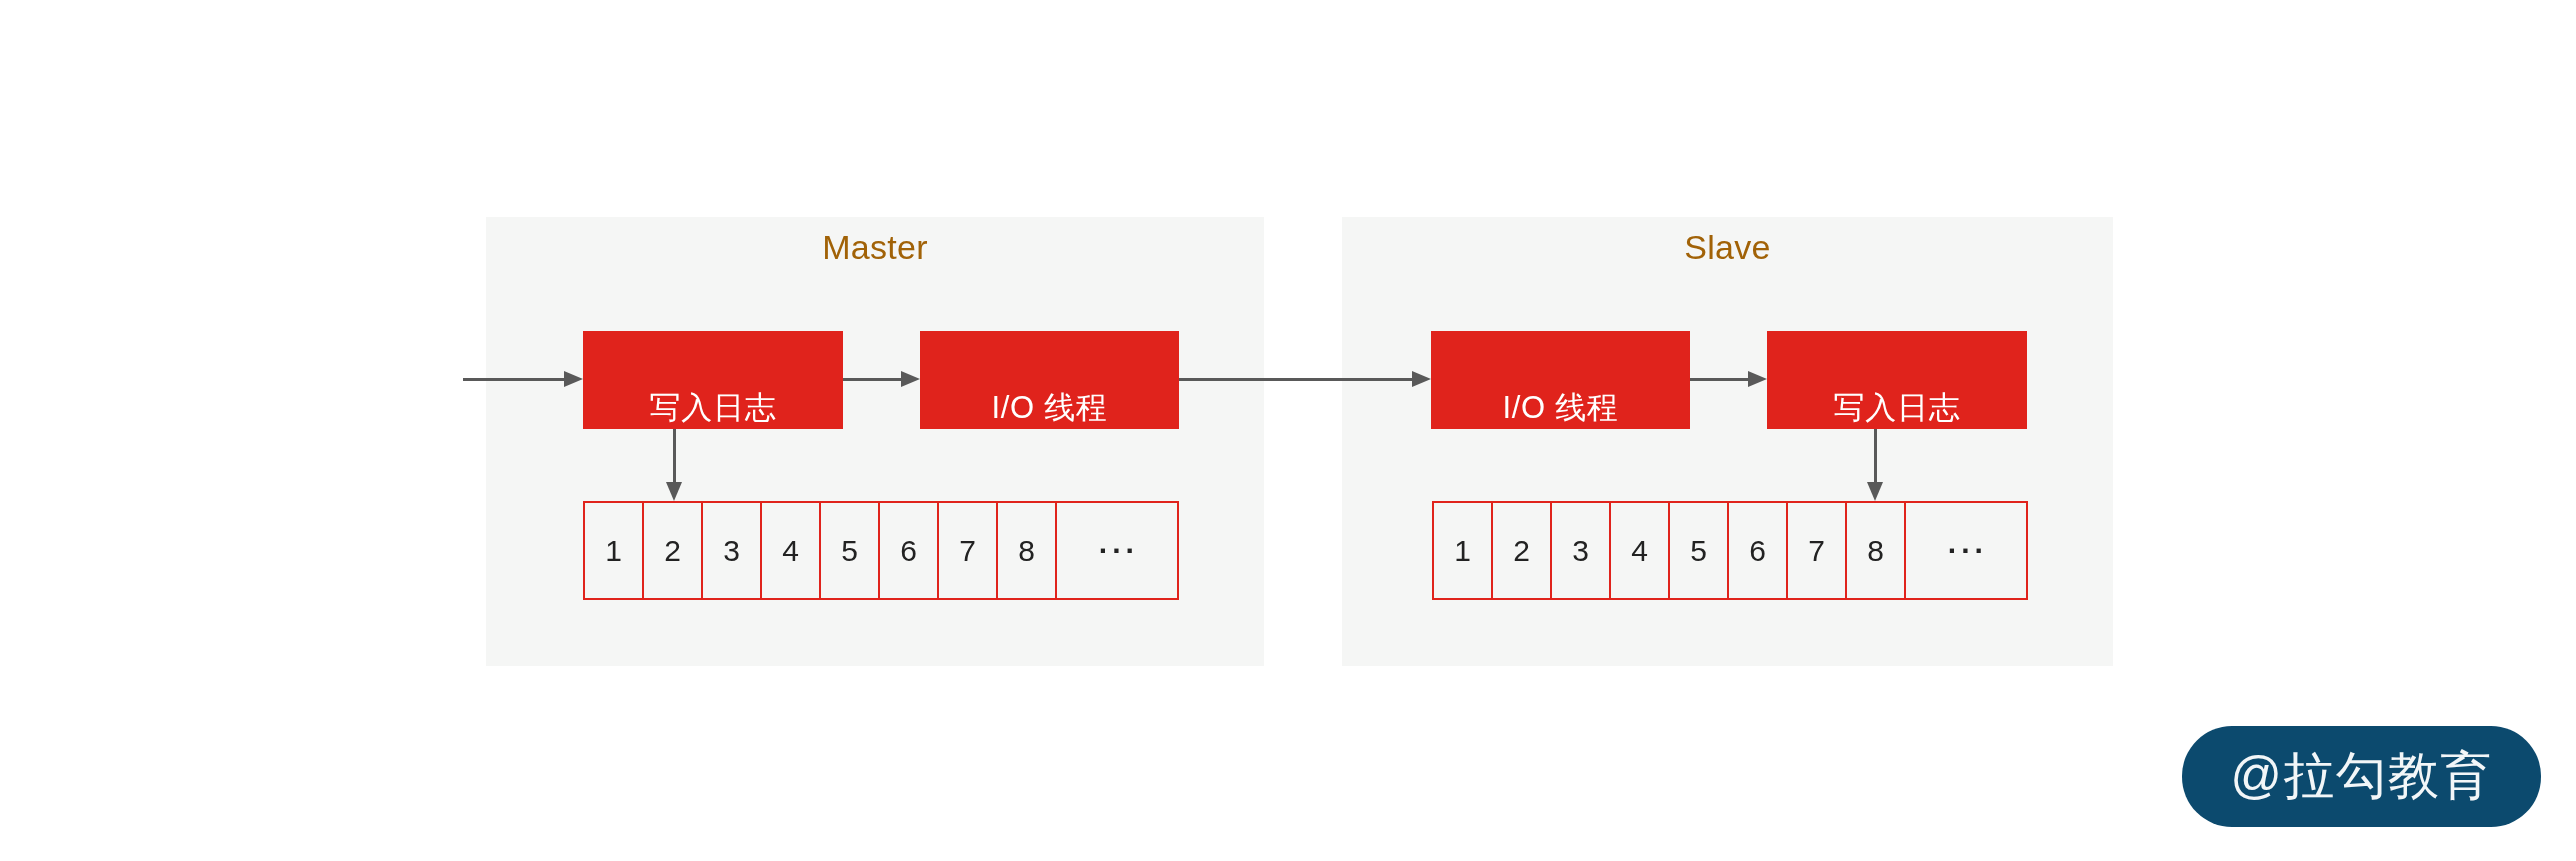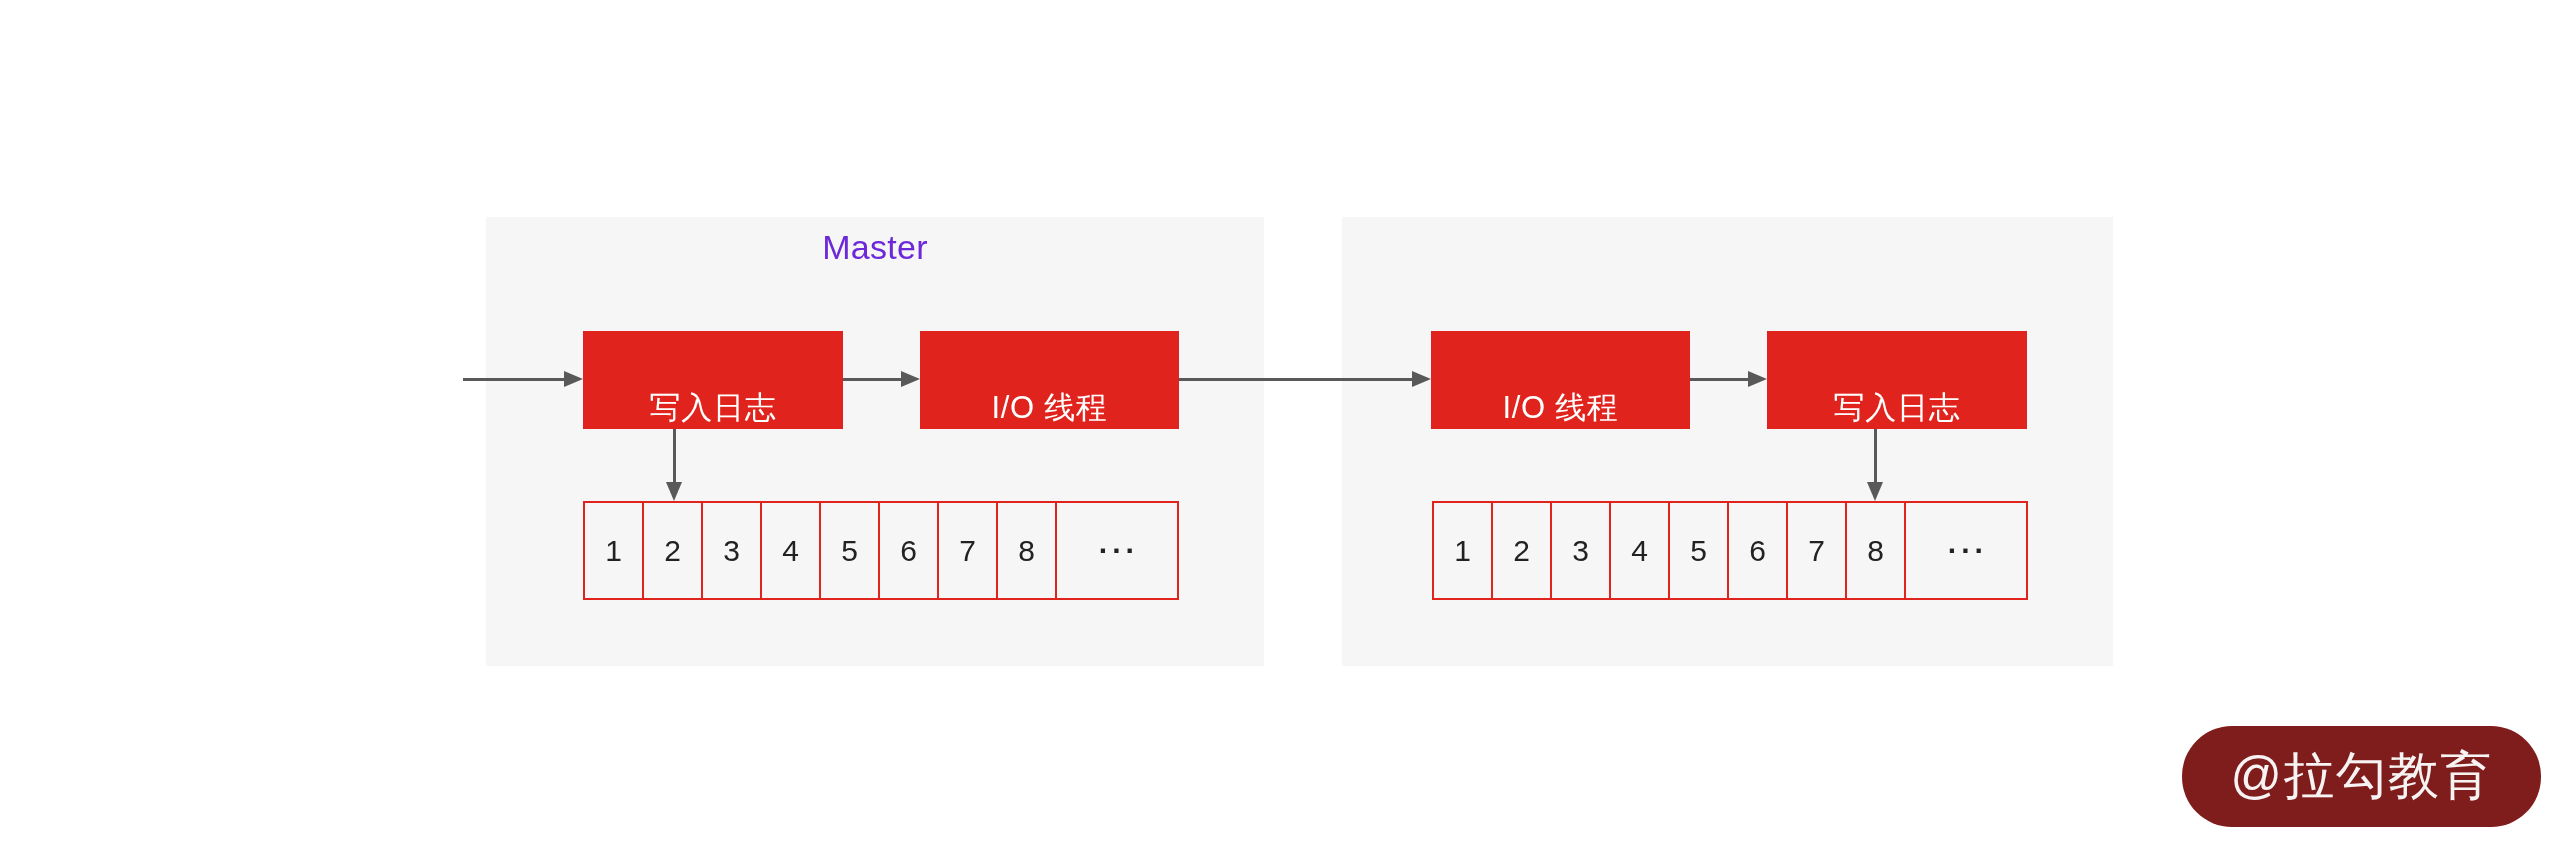--- a/index.html
+++ b/index.html
@@ -25,7 +25,7 @@
     font-size: 34px;
     line-height: 39px;
     font-weight: 500;
-    color: #6d28d9;
+    color: #a16207;
     letter-spacing: 0.3px;
   }
   .redbox {

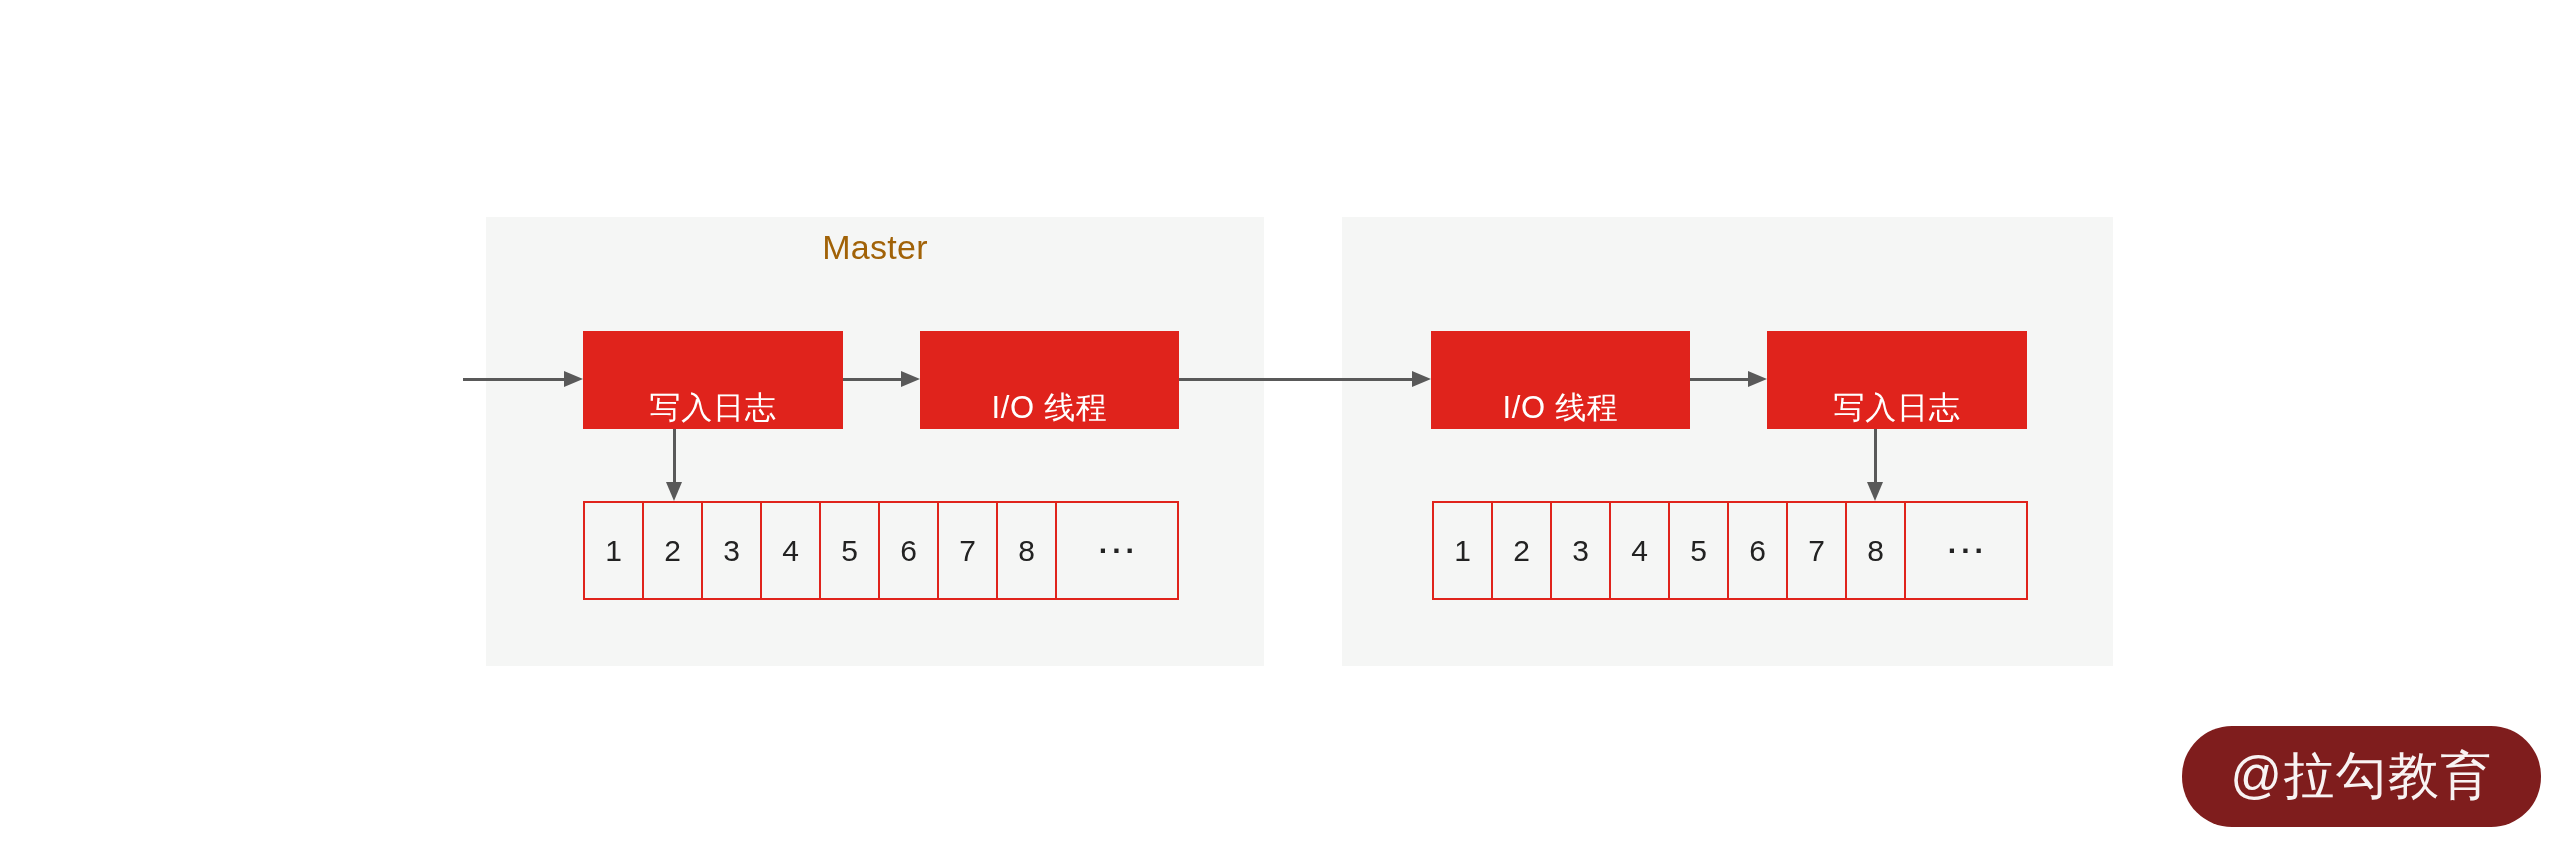--- a/index.html
+++ b/index.html
@@ -113,6 +113,7 @@
   <div class="panel" style="left:1342px; width:771px;"></div>
 
   <h2 class="panel-title" style="left:486px; width:778px;">Master</h2>
+  <h2 class="panel-title" style="left:1342px; width:771px;">Slave</h2>
 
   <div class="redbox" style="left:583px; width:260px;">
     <span>写入日志</span>

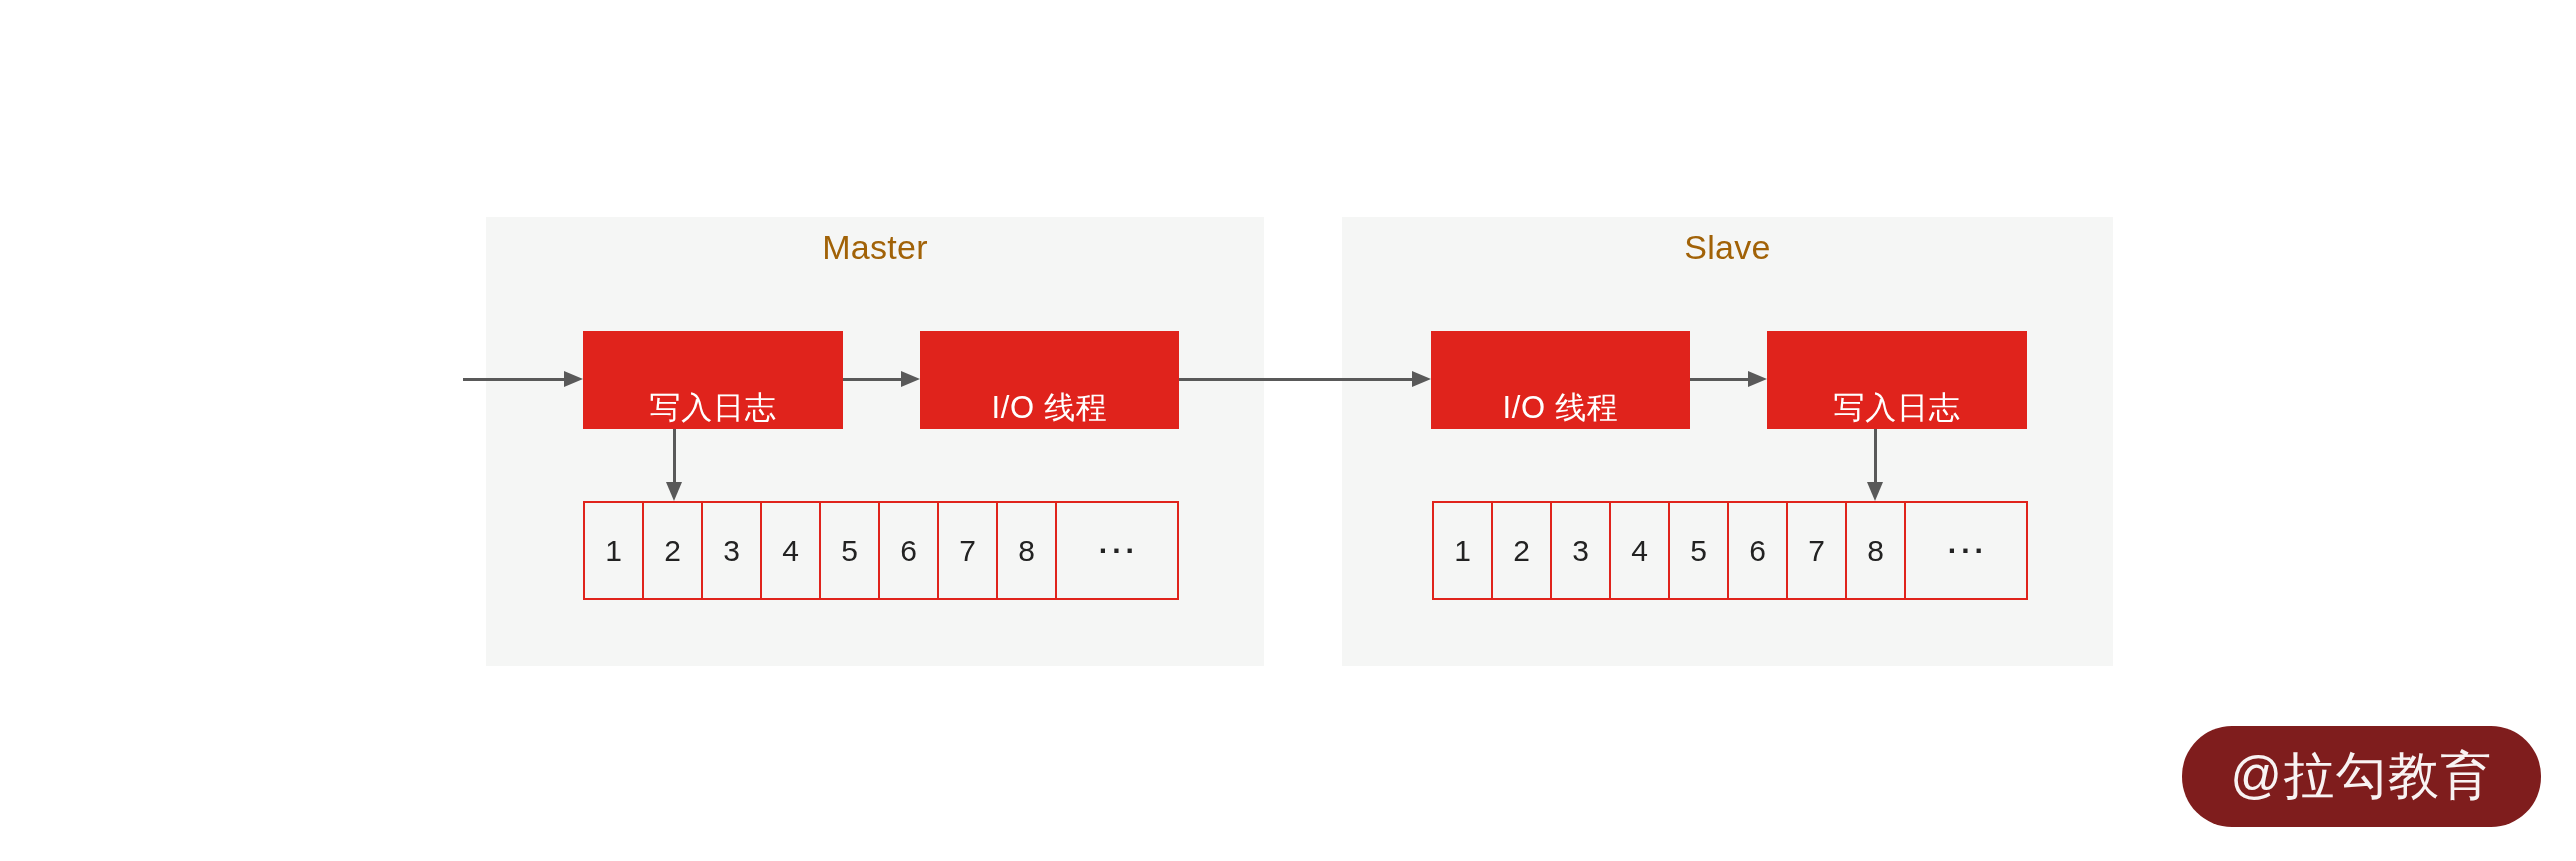--- a/index.html
+++ b/index.html
@@ -94,7 +94,7 @@
     width: 359px;
     height: 101px;
     border-radius: 50px;
-    background: #7f1d1d;
+    background: #0c4a6e;
     display: flex;
     align-items: center;
     justify-content: center;

